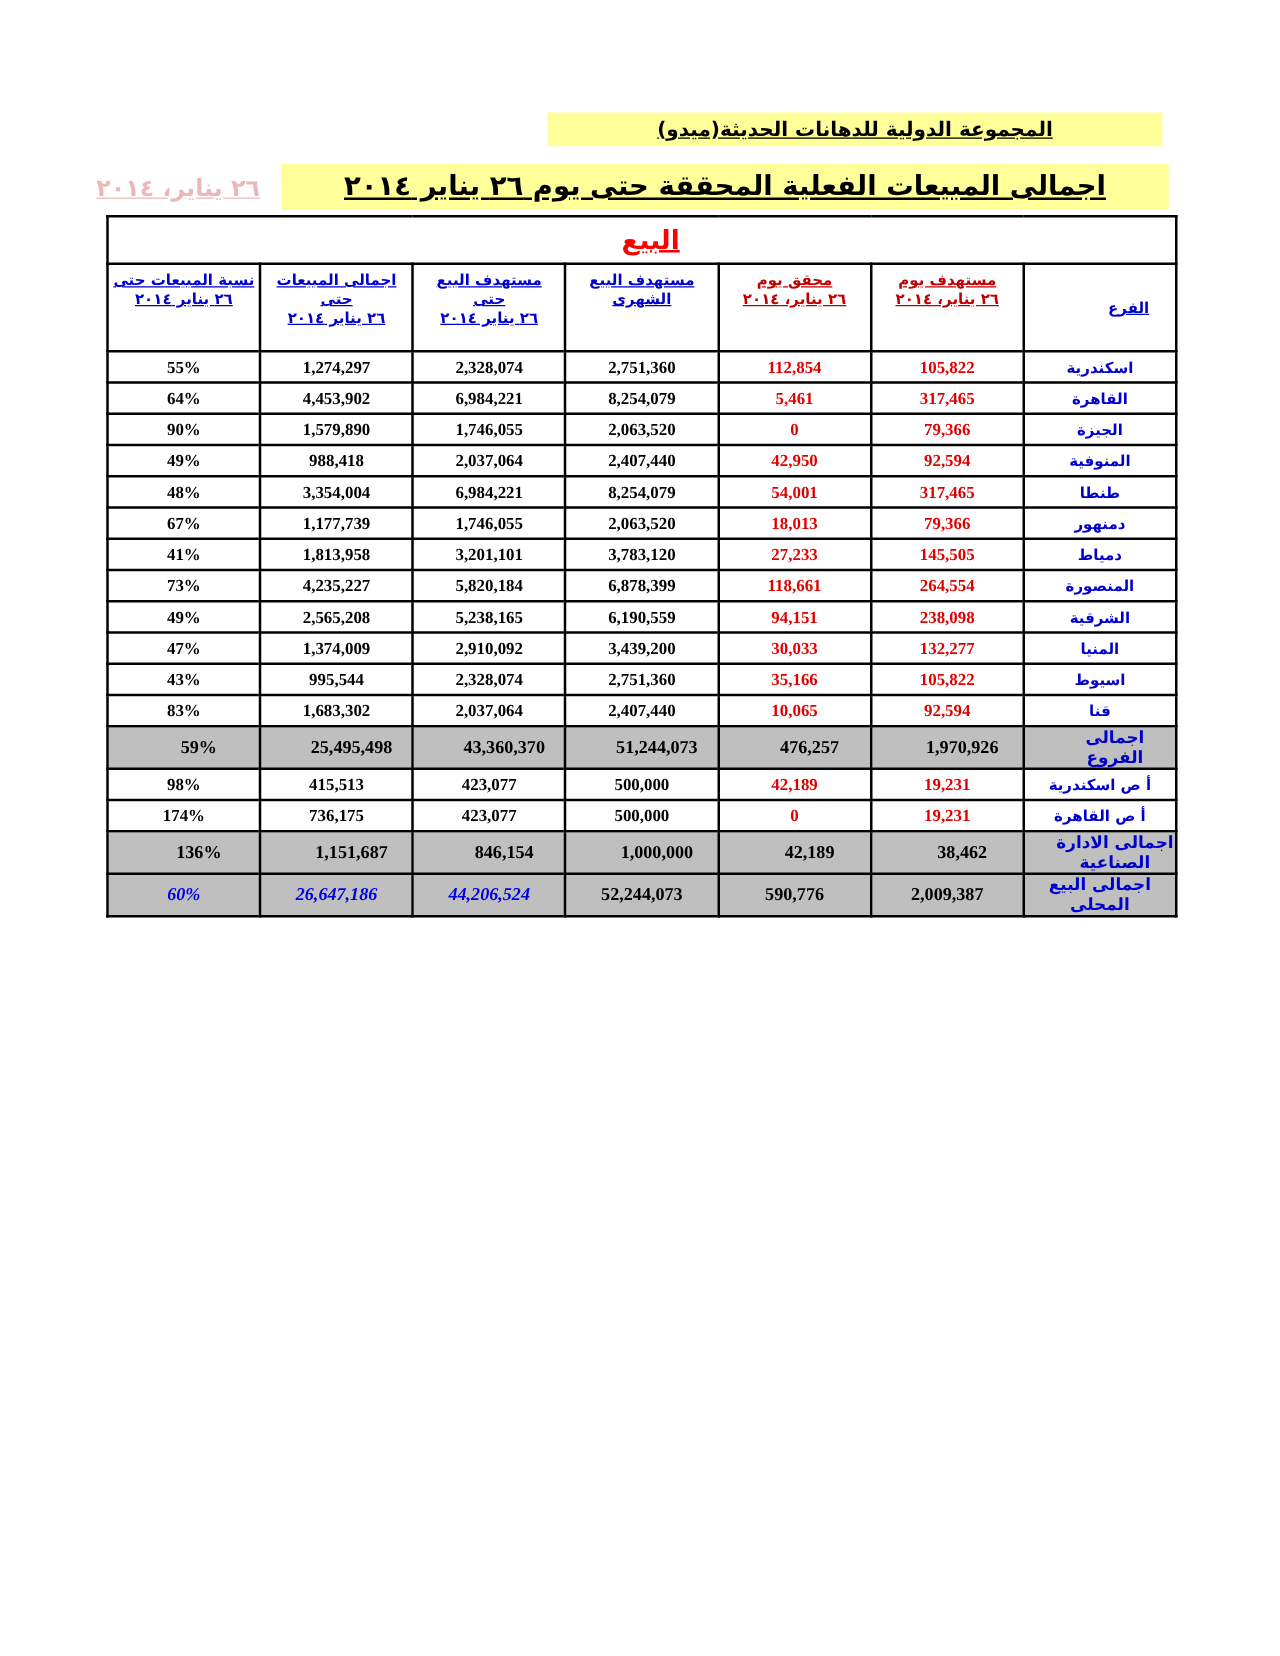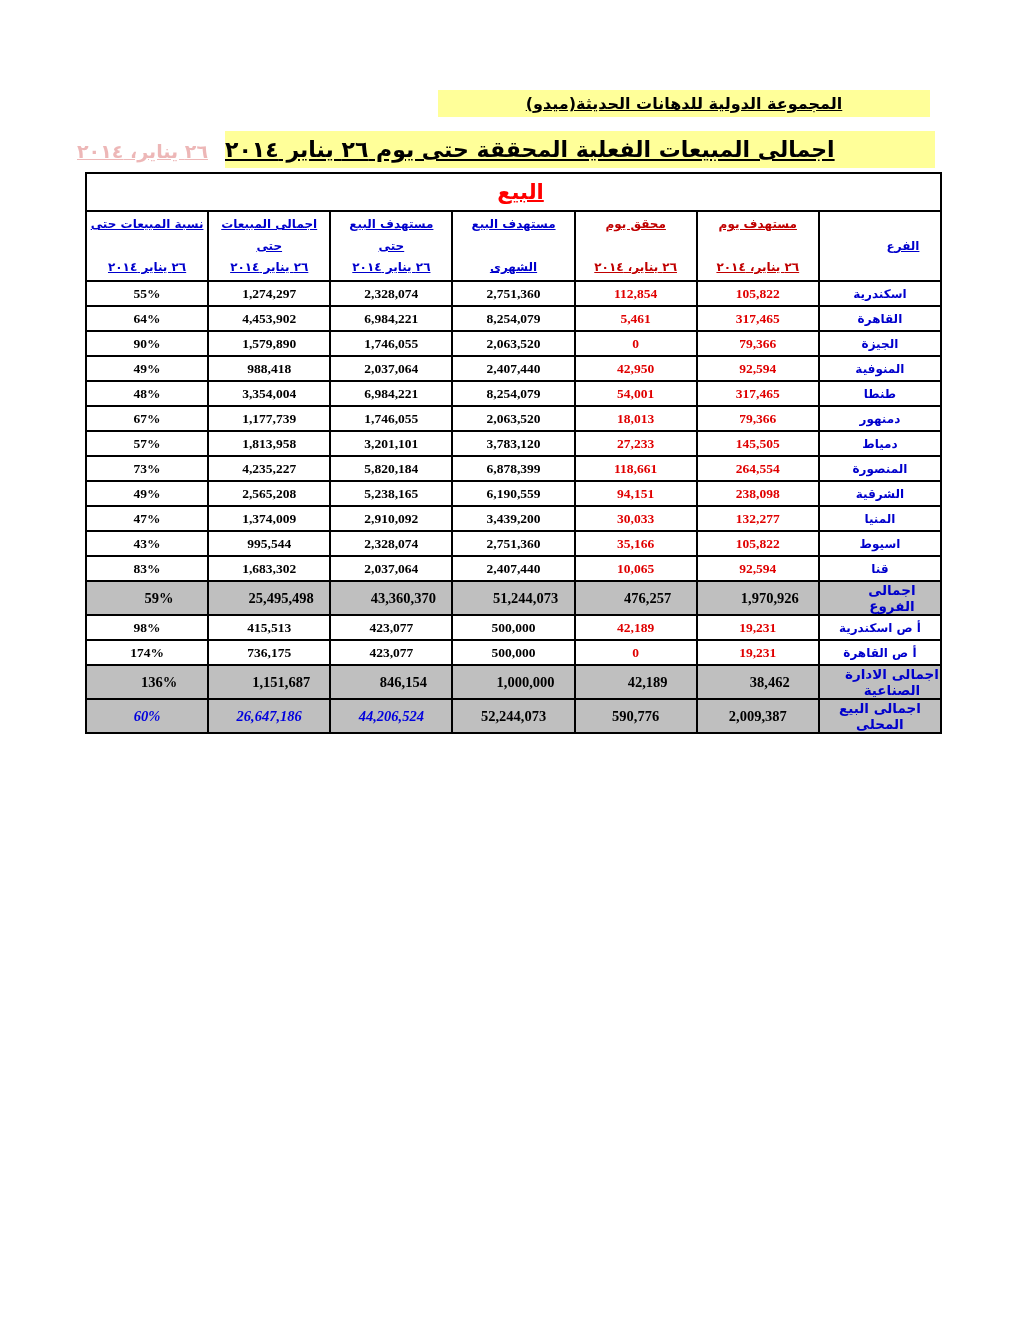--- a/index.html
+++ b/index.html
@@ -21,7 +21,7 @@
 
   .banner2{
     position:absolute;left:225px;top:131px;width:710px;height:37px;
-    background:#ffff99;display:flex;align-items:center;justify-content:flex-end;
+    background:#ffff99;display:flex;align-items:center;justify-content:center;
     font-size:22px;font-weight:bold;color:#000;direction:rtl;
   }
   .banner2 span{text-decoration:underline;}

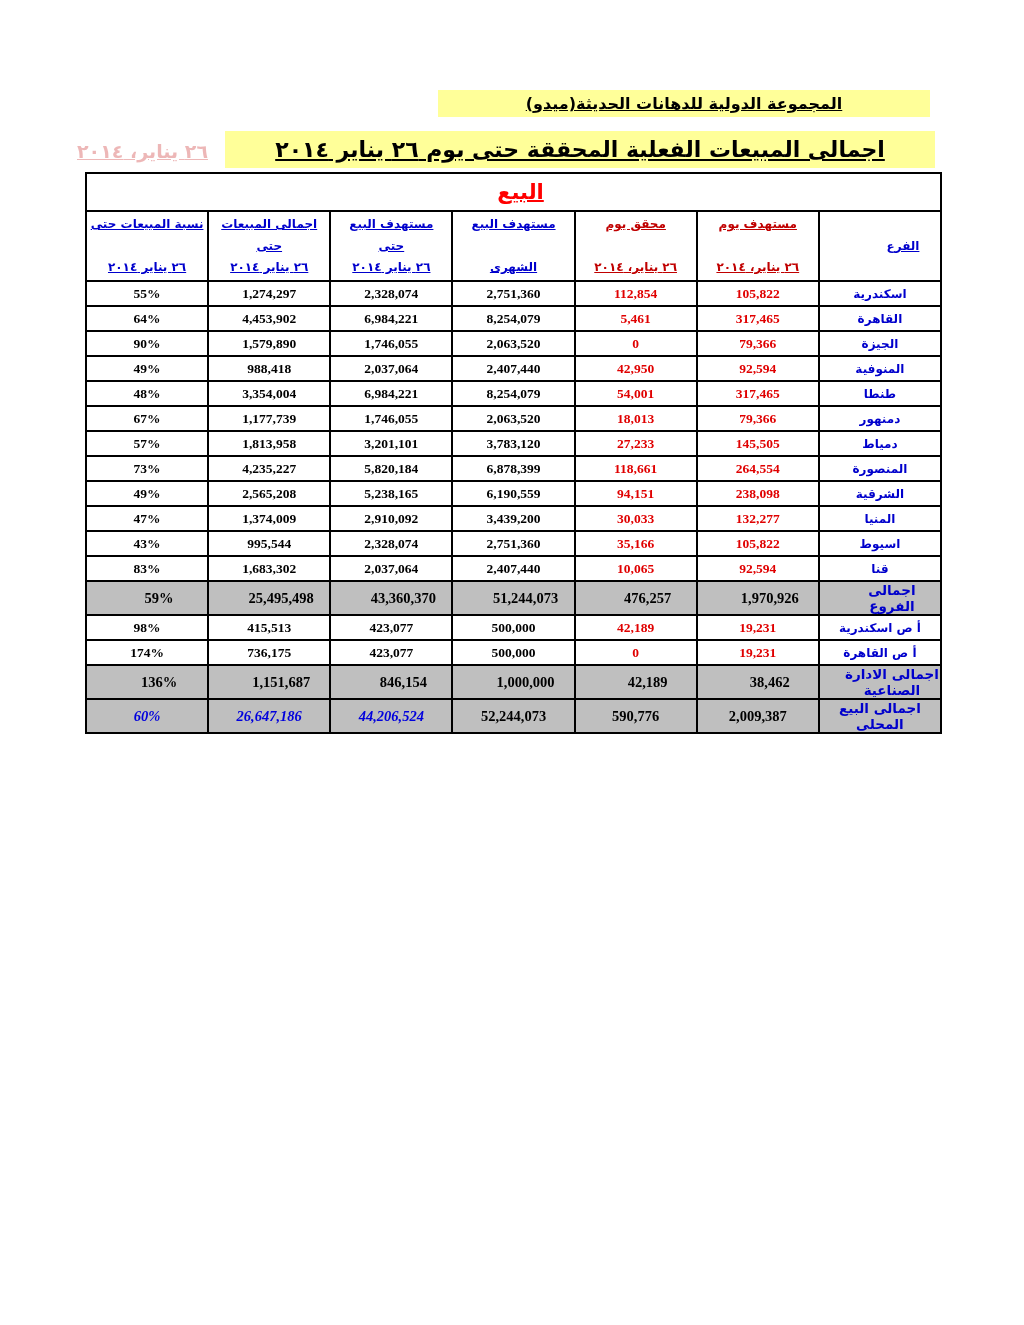--- a/index.html
+++ b/index.html
@@ -43,7 +43,7 @@
   }
 
   tr.header-row th{height:68px;vertical-align:middle;background:#fff;}
-  .hcell{display:flex;flex-direction:column;justify-content:space-between;height:58px;padding:3px 2px;}
+  .hcell{display:flex;flex-direction:column;height:58px;padding:3px 2px;}
   .hcell.single{justify-content:center;padding-left:48px;}
   .hcell span{display:block;font-size:12px;font-weight:bold;text-decoration:underline;text-align:center;line-height:1.25;}
   .hc-blue span{color:#0000cc;}

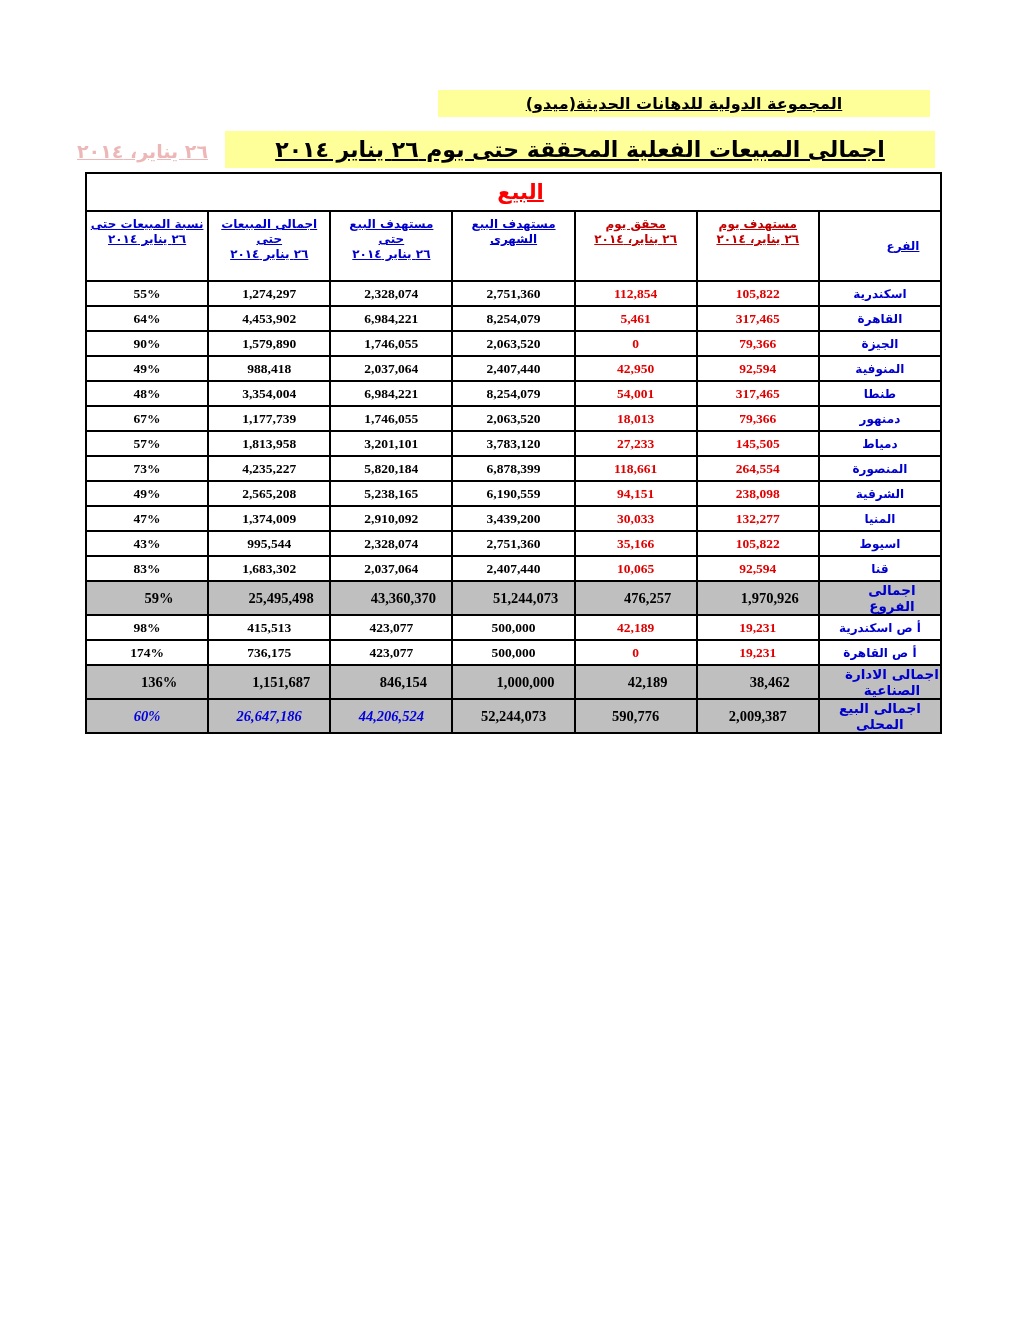--- a/index.html
+++ b/index.html
@@ -197,7 +197,7 @@
             <td class="cw3 col-monthly_target">3,783,120</td>
             <td class="cw4 col-target_to_date">3,201,101</td>
             <td class="cw5 col-sales_to_date">1,813,958</td>
-            <td class="cw6 col-pct">57%</td>
+            <td class="cw6 col-pct">41%</td>
           </tr>
           <tr class="normal">
             <td class="cw0 col-branch">المنصورة</td>

